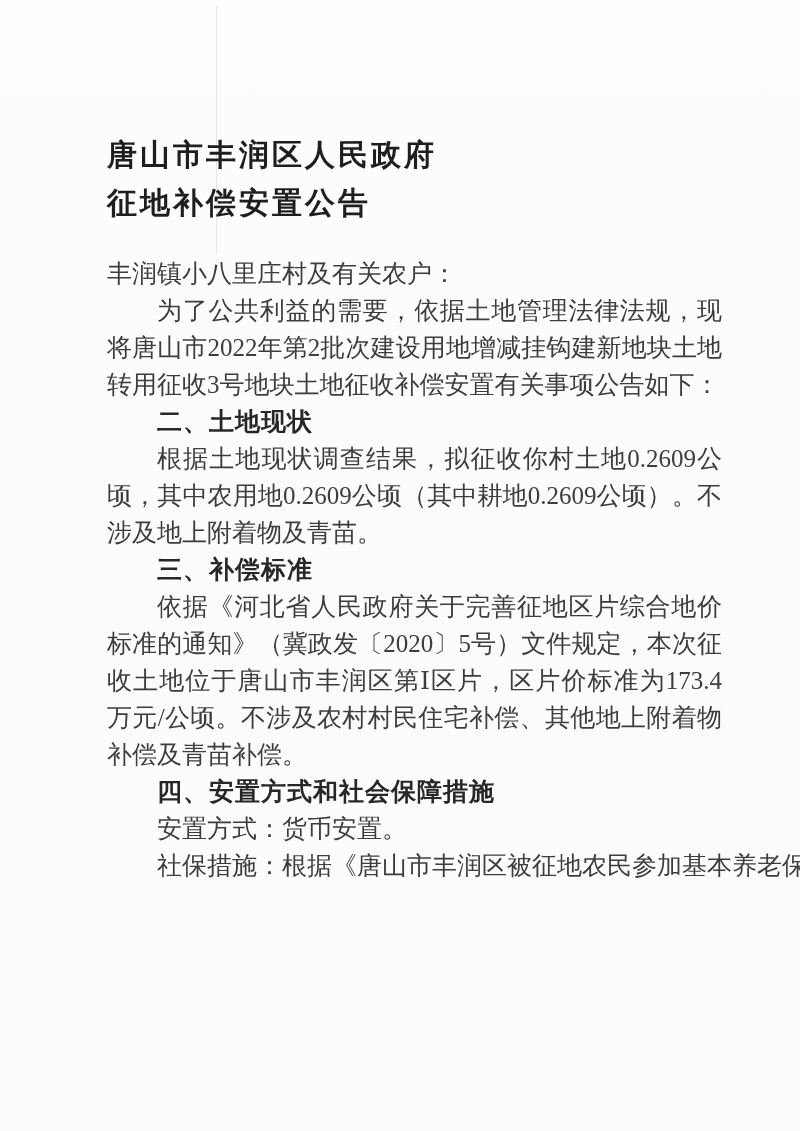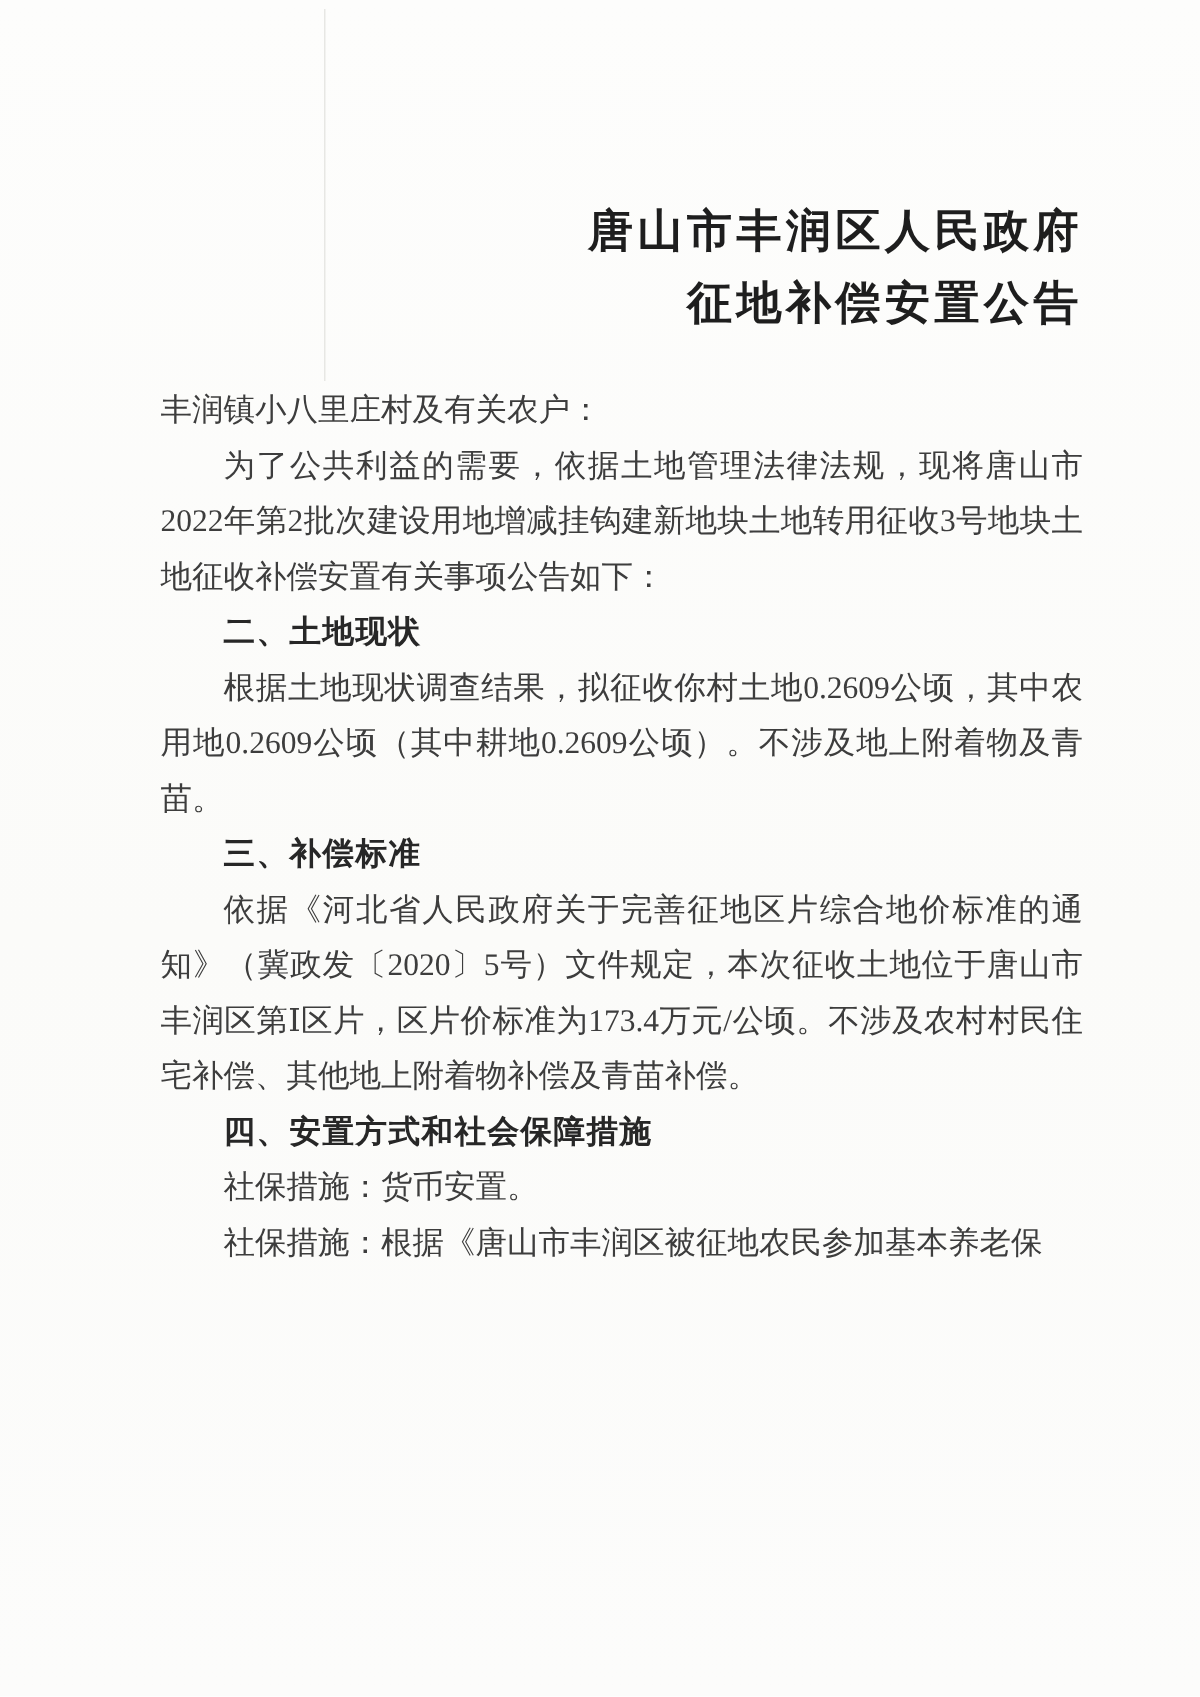--- a/index.html
+++ b/index.html
@@ -33,7 +33,7 @@
     width: 615px;
   }
   .title {
-    text-align: right;
+    text-align: left;
     font-family: "Liberation Sans", "DejaVu Sans", sans-serif;
     font-weight: 700;
     font-size: 30px;

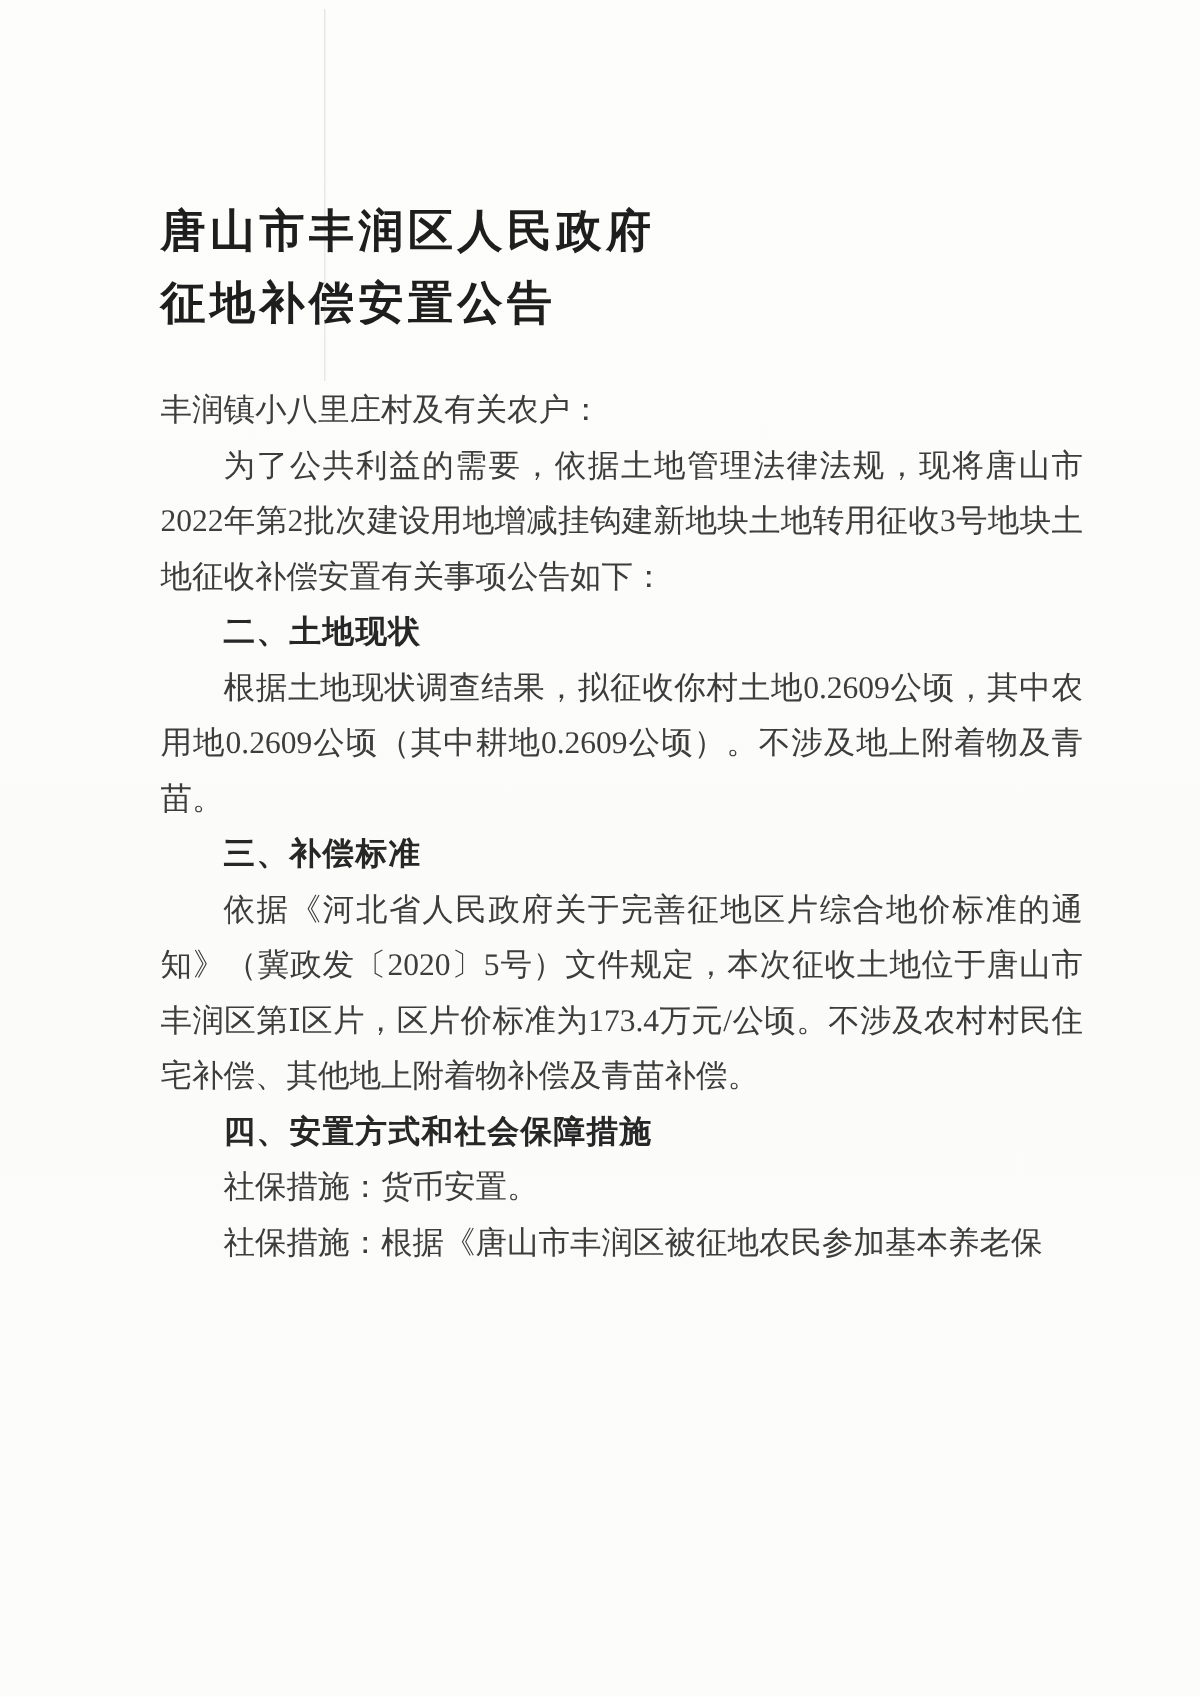--- a/index.html
+++ b/index.html
@@ -44,7 +44,7 @@
   }
   .doc p, .doc h2 {
     margin: 0;
-    font-size: 21px;
+    font-size: 25px;
     line-height: 37px;
     text-align: justify;
   }

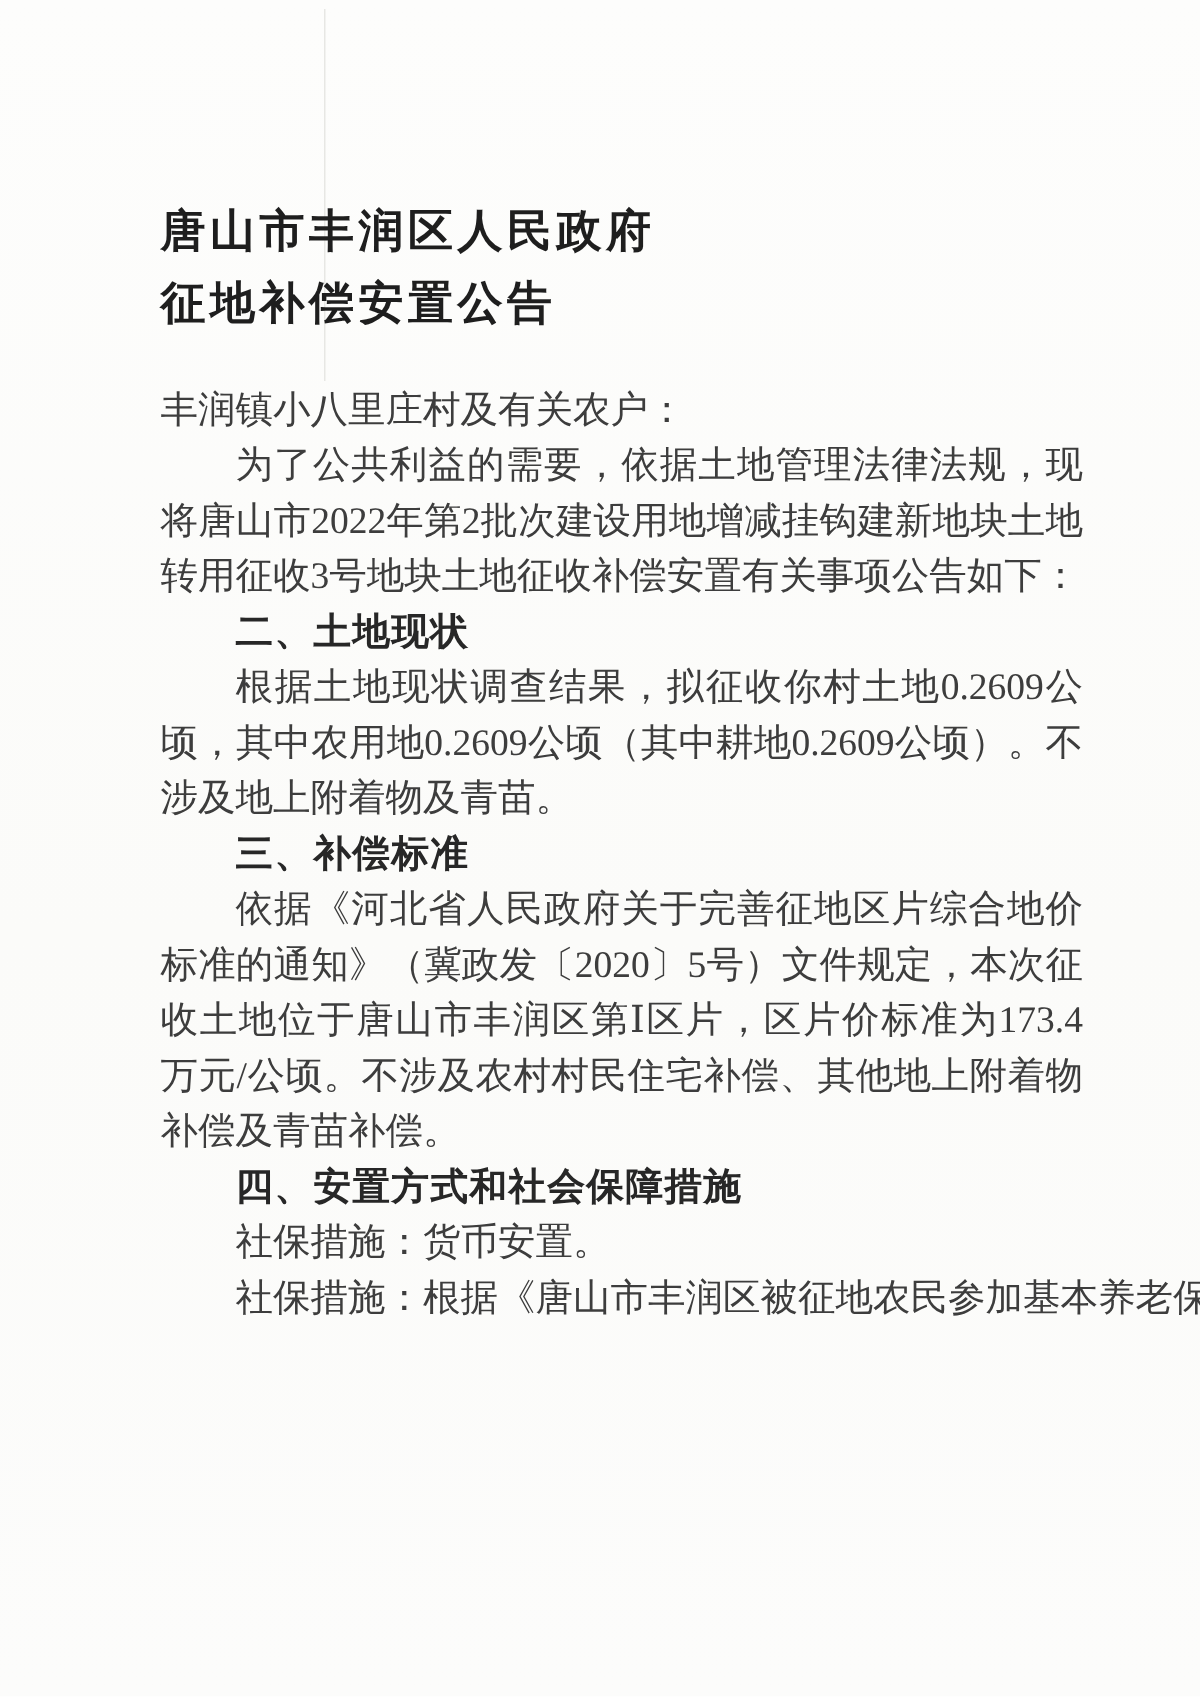--- a/index.html
+++ b/index.html
@@ -92,7 +92,7 @@
     <p class="para">依据《河北省人民政府关于完善征地区片综合地价标准的通知》（冀政发〔2020〕5号）文件规定，本次征收土地位于唐山市丰润区第Ⅰ区片，区片价标准为173.4万元/公顷。不涉及农村村民住宅补偿、其他地上附着物补偿及青苗补偿。</p>
 
     <h2 class="heading">四、安置方式和社会保障措施</h2>
-    <p class="para single-line">社保措施：货币安置。</p>
+    <p class="para single-line">安置方式：货币安置。</p>
     <p class="para single-line">社保措施：根据《唐山市丰润区被征地农民参加基本养老保</p>
   </div>
 </div>

